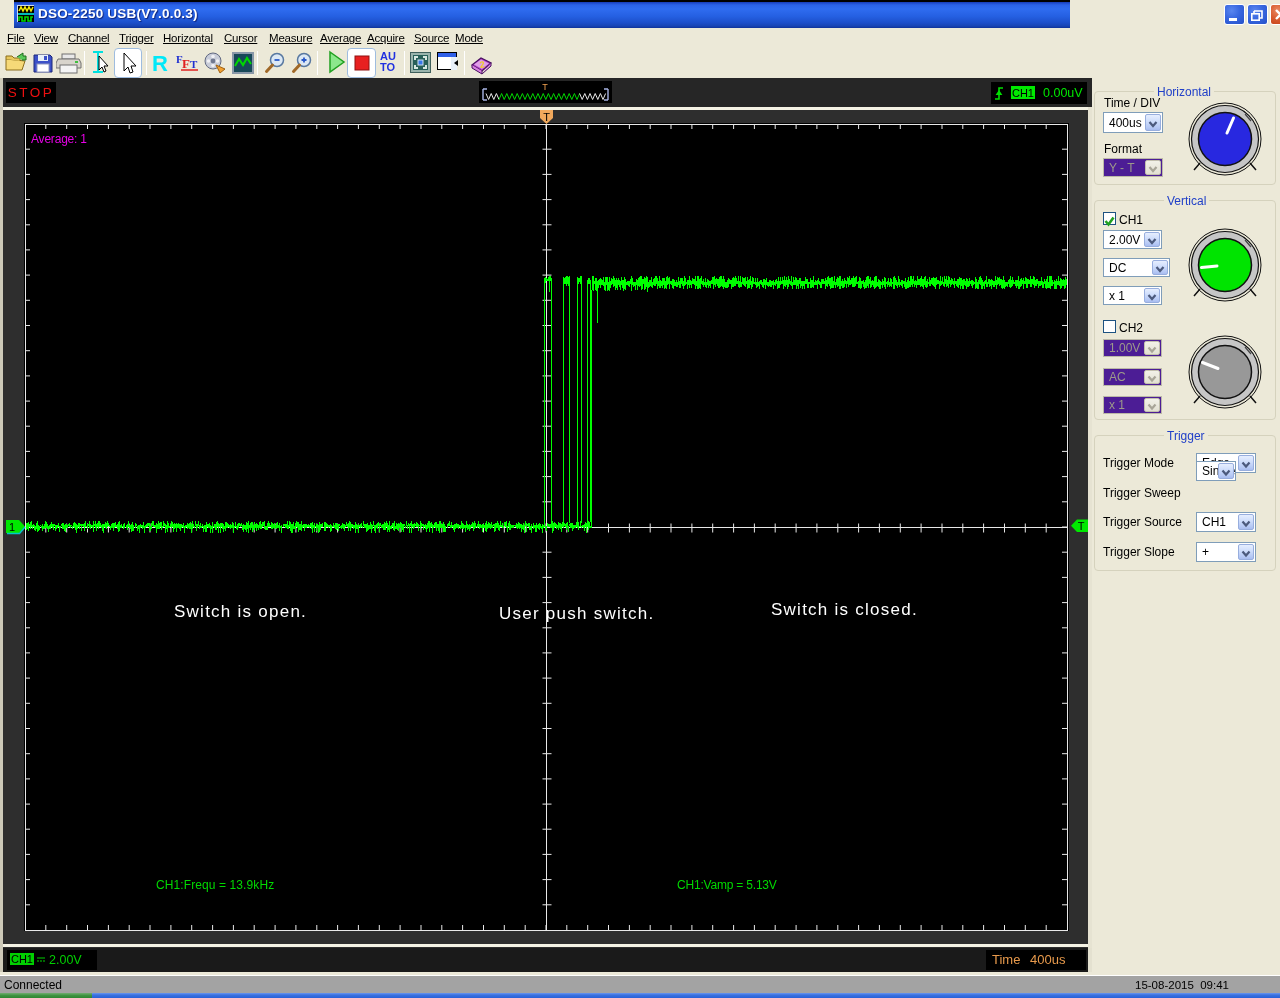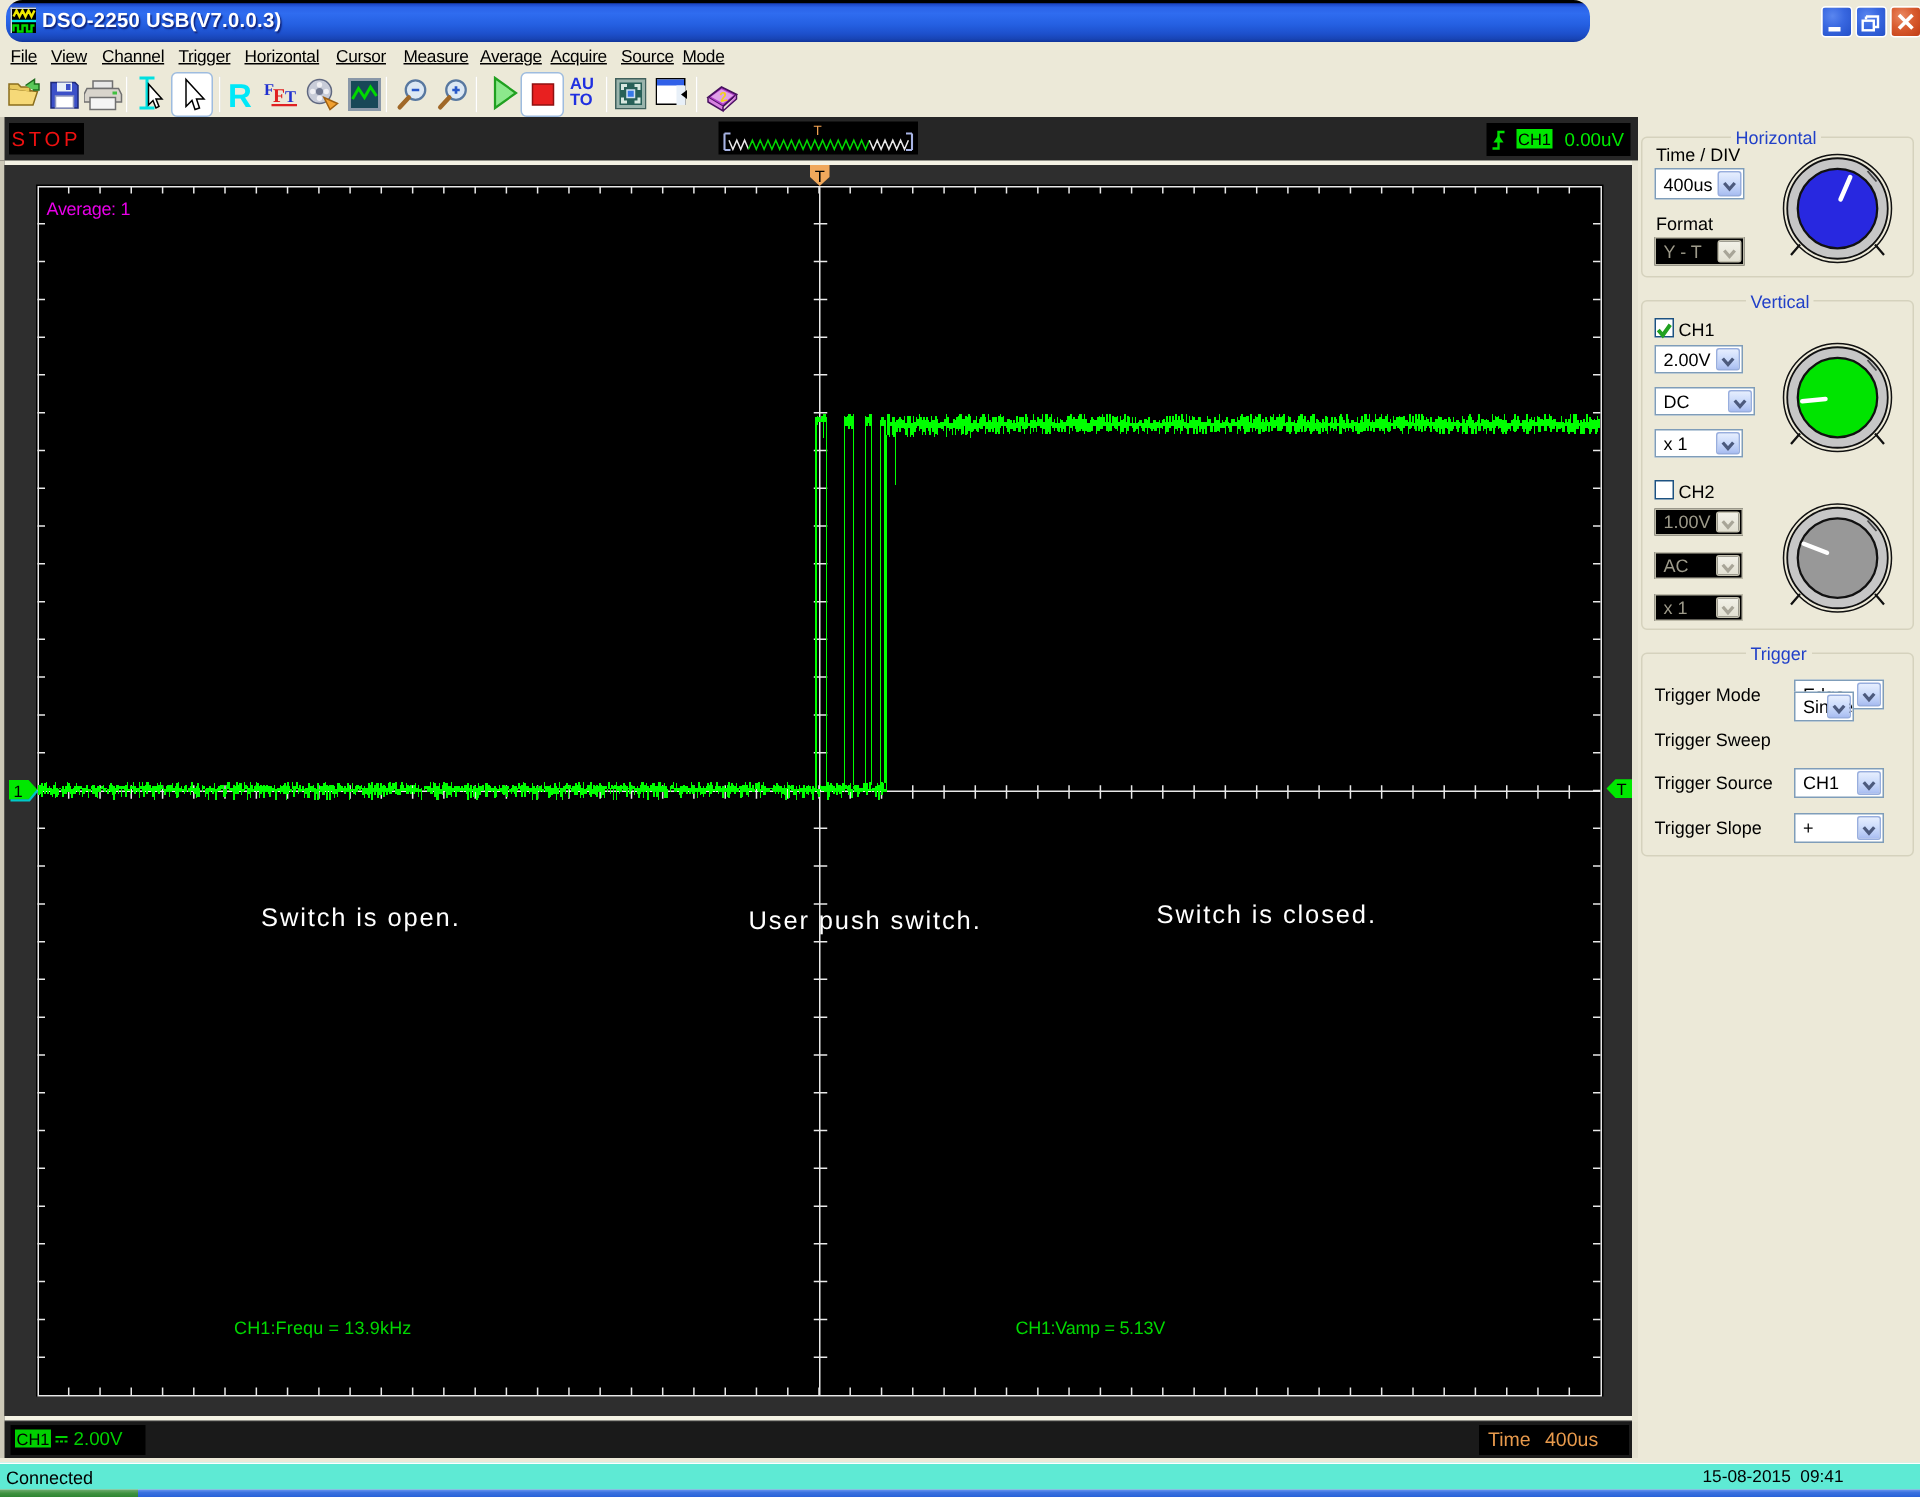--- a/index.html
+++ b/index.html
@@ -6,8 +6,8 @@
 .abs { position:absolute; }
 
 
-#titlebar { left:4px; top:0; width:1056px; height:28px;
-  background:linear-gradient(180deg,#000 0%,#000 6%,#1a44c4 9%,#2b63e8 18%,#2f6cf0 32%,#2560e2 58%,#1d50cc 80%,#1844b4 93%,#0f339a 100%);border-radius:11px; }
+#titlebar { left:14px; top:0; width:1056px; height:28px;
+  background:linear-gradient(180deg,#000 0%,#000 6%,#1a44c4 9%,#2b63e8 18%,#2f6cf0 32%,#2560e2 58%,#1d50cc 80%,#1844b4 93%,#0f339a 100%); }
 #titlebar .ticon { position:absolute; left:3px; top:5px; width:17px; height:17px; background:#000;
   border-left:1px solid #cfd8e8; border-top:1px solid #cfd8e8; }
 #titletext { position:absolute; left:24px; top:6px; color:#fff; font-size:13.5px; font-weight:bold;

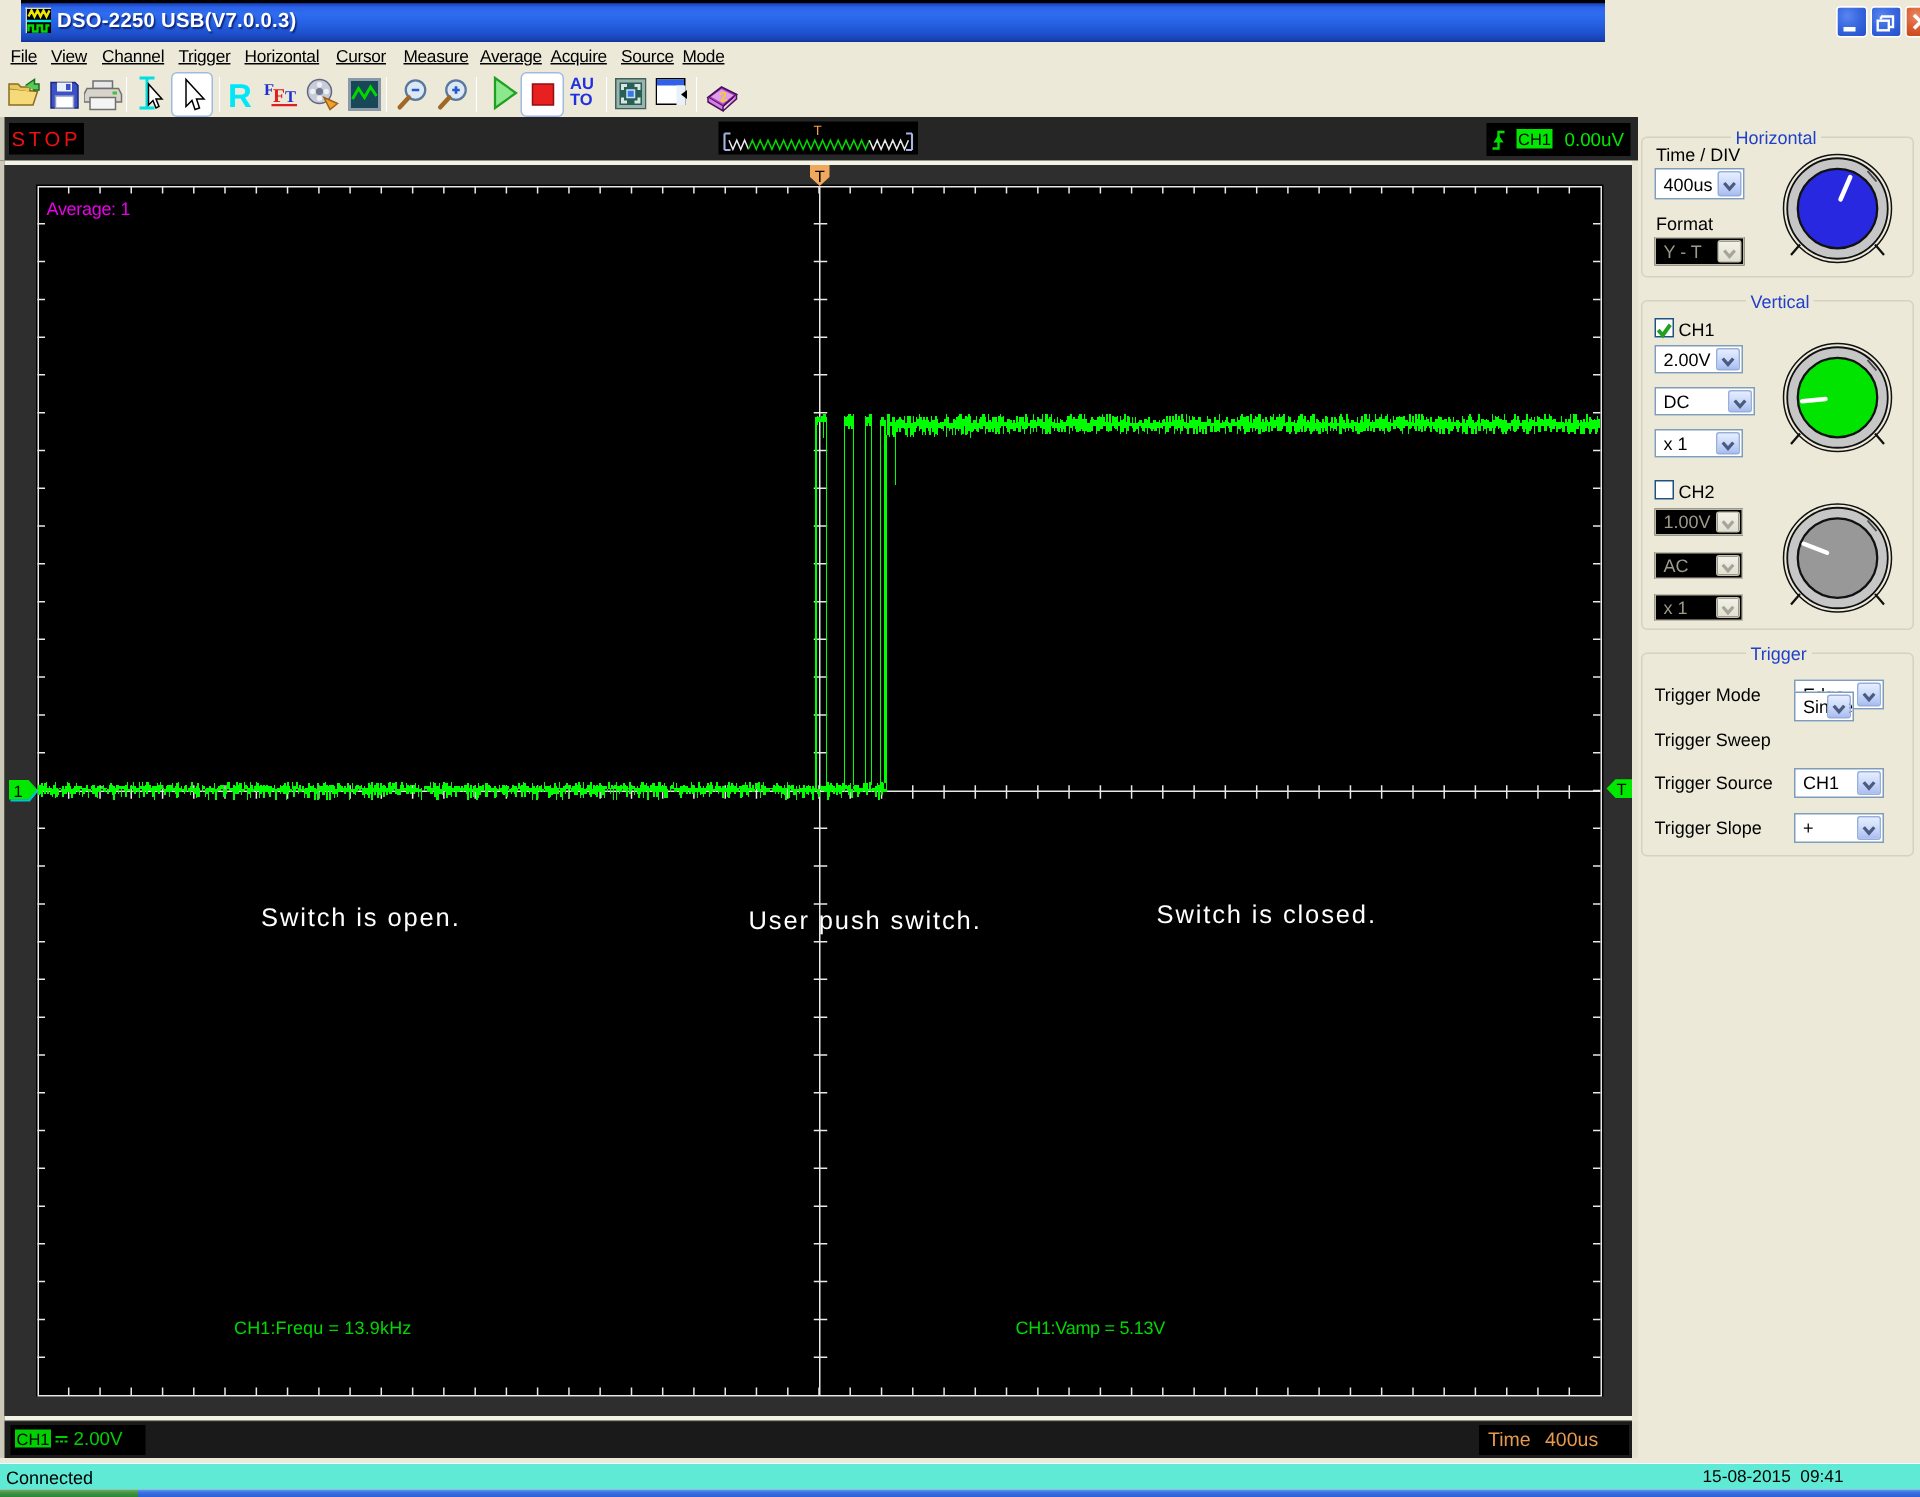--- a/index.html
+++ b/index.html
@@ -63,7 +63,7 @@
 .combo .ab { position:absolute; right:1px; top:1px; bottom:1px; width:16px; border-radius:2px;
   background:linear-gradient(180deg,#e6eefe 0%,#cddcfb 45%,#b4c7f4 85%,#a8bcf0 100%);
   border:1px solid #98aede; }
-.combo.dis { background:#000000; border-color:#bcb9a8; color:#9d9a8a; }
+.combo.dis { background:#4c1d95; border-color:#bcb9a8; color:#9d9a8a; }
 .combo.dis .ab { background:linear-gradient(180deg,#f2f1e8,#e2e0d2); border-color:#c2bfae; }
 .cbx { position:absolute; width:13px; height:13px; background:#fff; border:1px solid #1d5281; }
 </style></head><body>

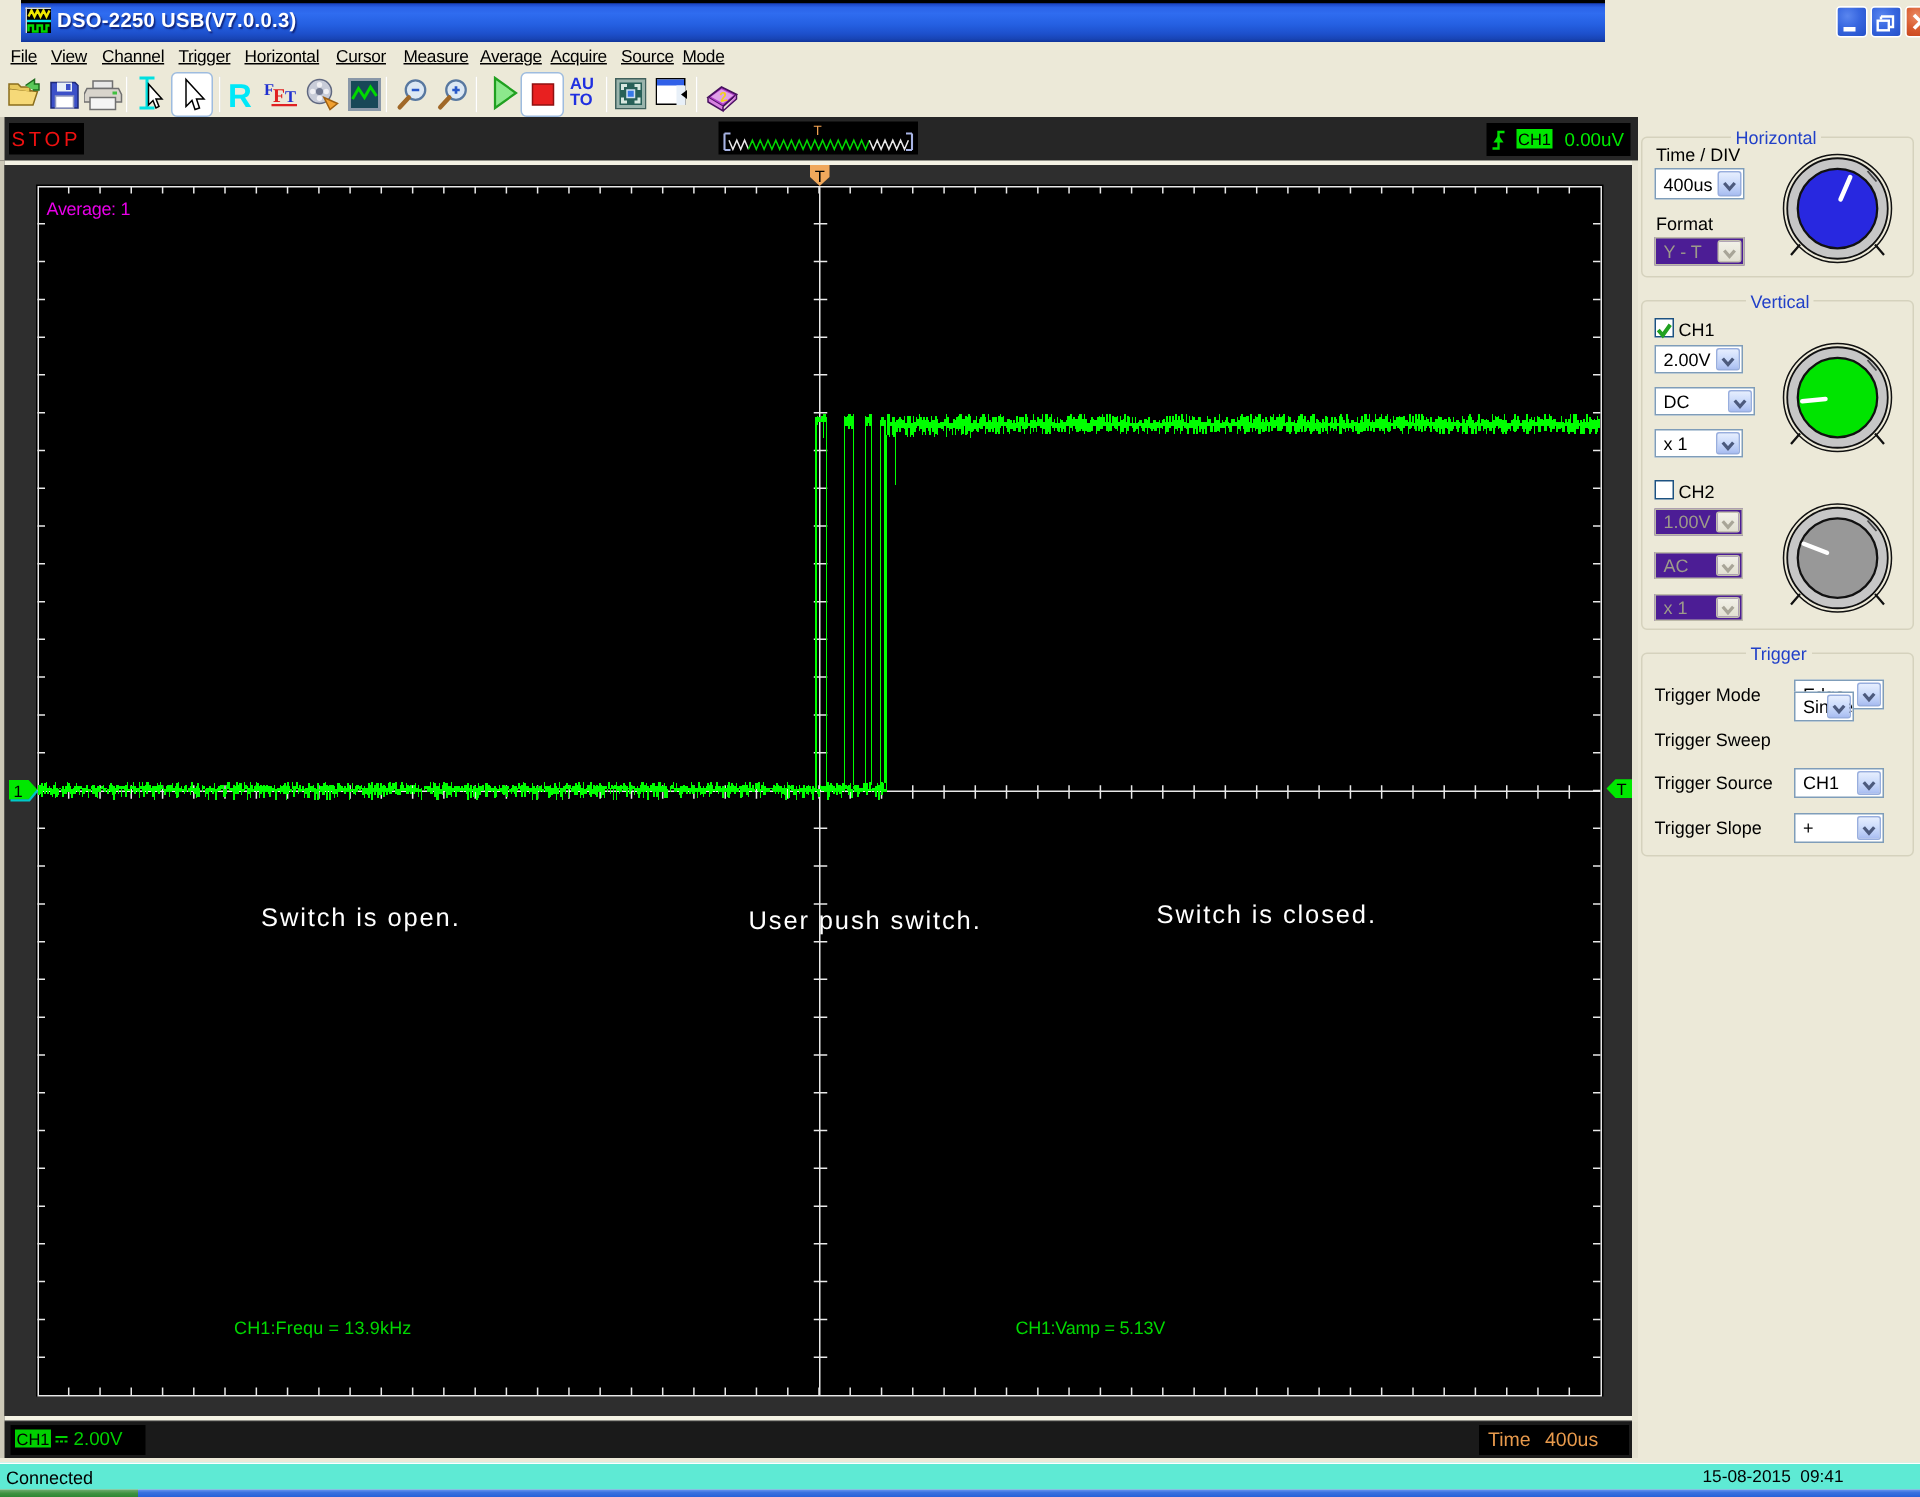--- a/index.html
+++ b/index.html
@@ -46,7 +46,7 @@
   color:#e89a4c; font-size:13px; line-height:20px; }
 
 
-#statusbar { left:0; top:975px; width:1280px; height:18px; background:#5eead4;
+#statusbar { left:0; top:975px; width:1280px; height:18px; background:#a3a3a3;
   border-top:1px solid #fff; font-size:12px; color:#000; }
 #taskbar { left:0; top:993px; width:1280px; height:5px;
   background:linear-gradient(180deg,#6b96ef 0%,#3b72e0 40%,#2861d8 100%); }

